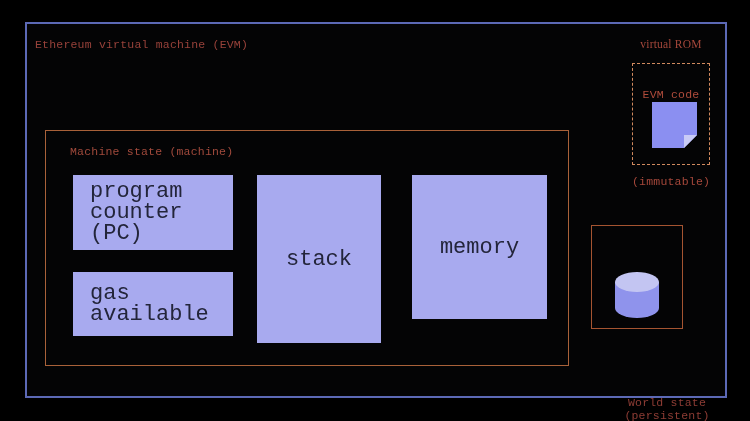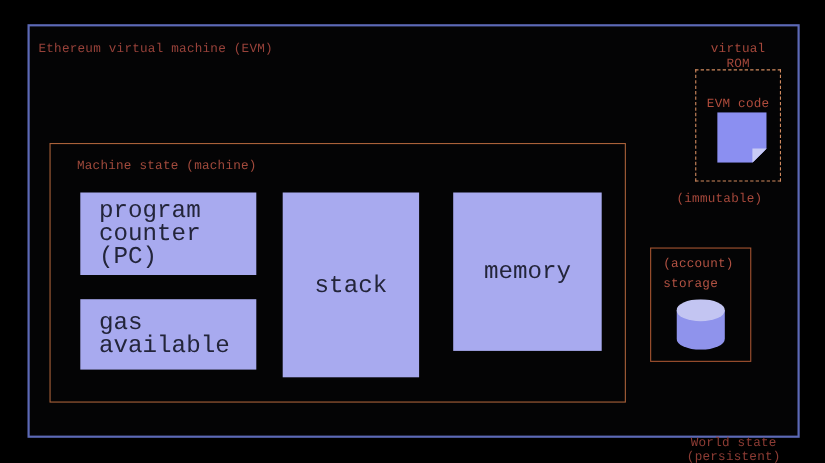--- a/index.html
+++ b/index.html
@@ -30,7 +30,7 @@
   .gas-box{left:73px;top:272px;width:160px;height:64px;padding-left:17px;}
   .stack-box{left:257px;top:175px;width:124px;height:168px;align-items:center;}
   .memory-box{left:412px;top:175px;width:135px;height:144px;align-items:center;}
-  .vrom-label{left:632px;top:38px;width:78px;text-align:center;color:#a6483b;}
+  .vrom-label{left:632px;top:38px;width:78px;text-align:center;color:#a6483b;font-family:Liberation Serif, serif;}
   .rom-box{
     left:632px;top:63px;width:78px;height:102px;
     border:1.5px dashed #d18a5f;

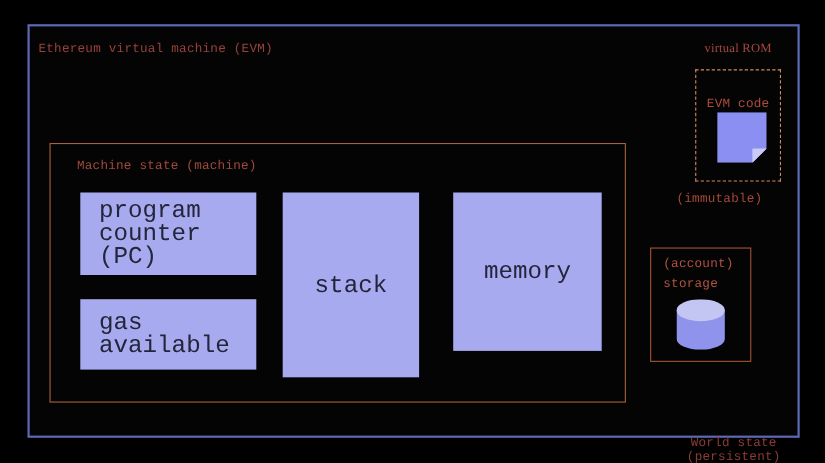--- a/index.html
+++ b/index.html
@@ -37,7 +37,7 @@
   }
   .evm-code-label{left:632px;top:88px;width:78px;text-align:center;color:#b04c3c;}
   .note-icon{left:652px;top:102px;width:45px;height:46px;}
-  .immutable-label{left:615px;top:175px;width:78px;color:#a6483b;}
+  .immutable-label{left:632px;top:175px;width:78px;color:#a6483b;}
   .account-box{
     left:591px;top:225px;width:92px;height:104px;
     border:1.5px solid #a55431;

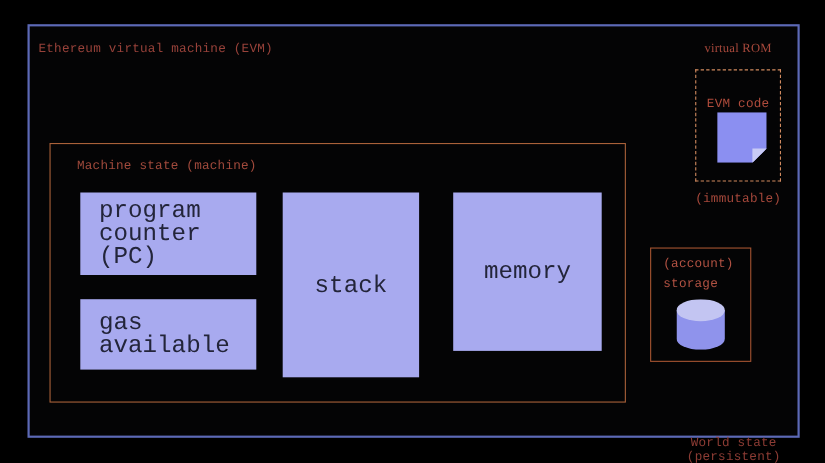--- a/index.html
+++ b/index.html
@@ -76,8 +76,6 @@
   <div class="abs label immutable-label">(immutable)</div>
 
   <div class="abs account-box"></div>
-  <div class="abs label account-label">(account)
-storage</div>
   <div class="abs cylinder-icon">
     <svg width="44" height="46" viewBox="0 0 44 46">
       <path d="M0 10 V36 a22 10 0 0 0 44 0 V10 Z" fill="#8f93ec"></path>

